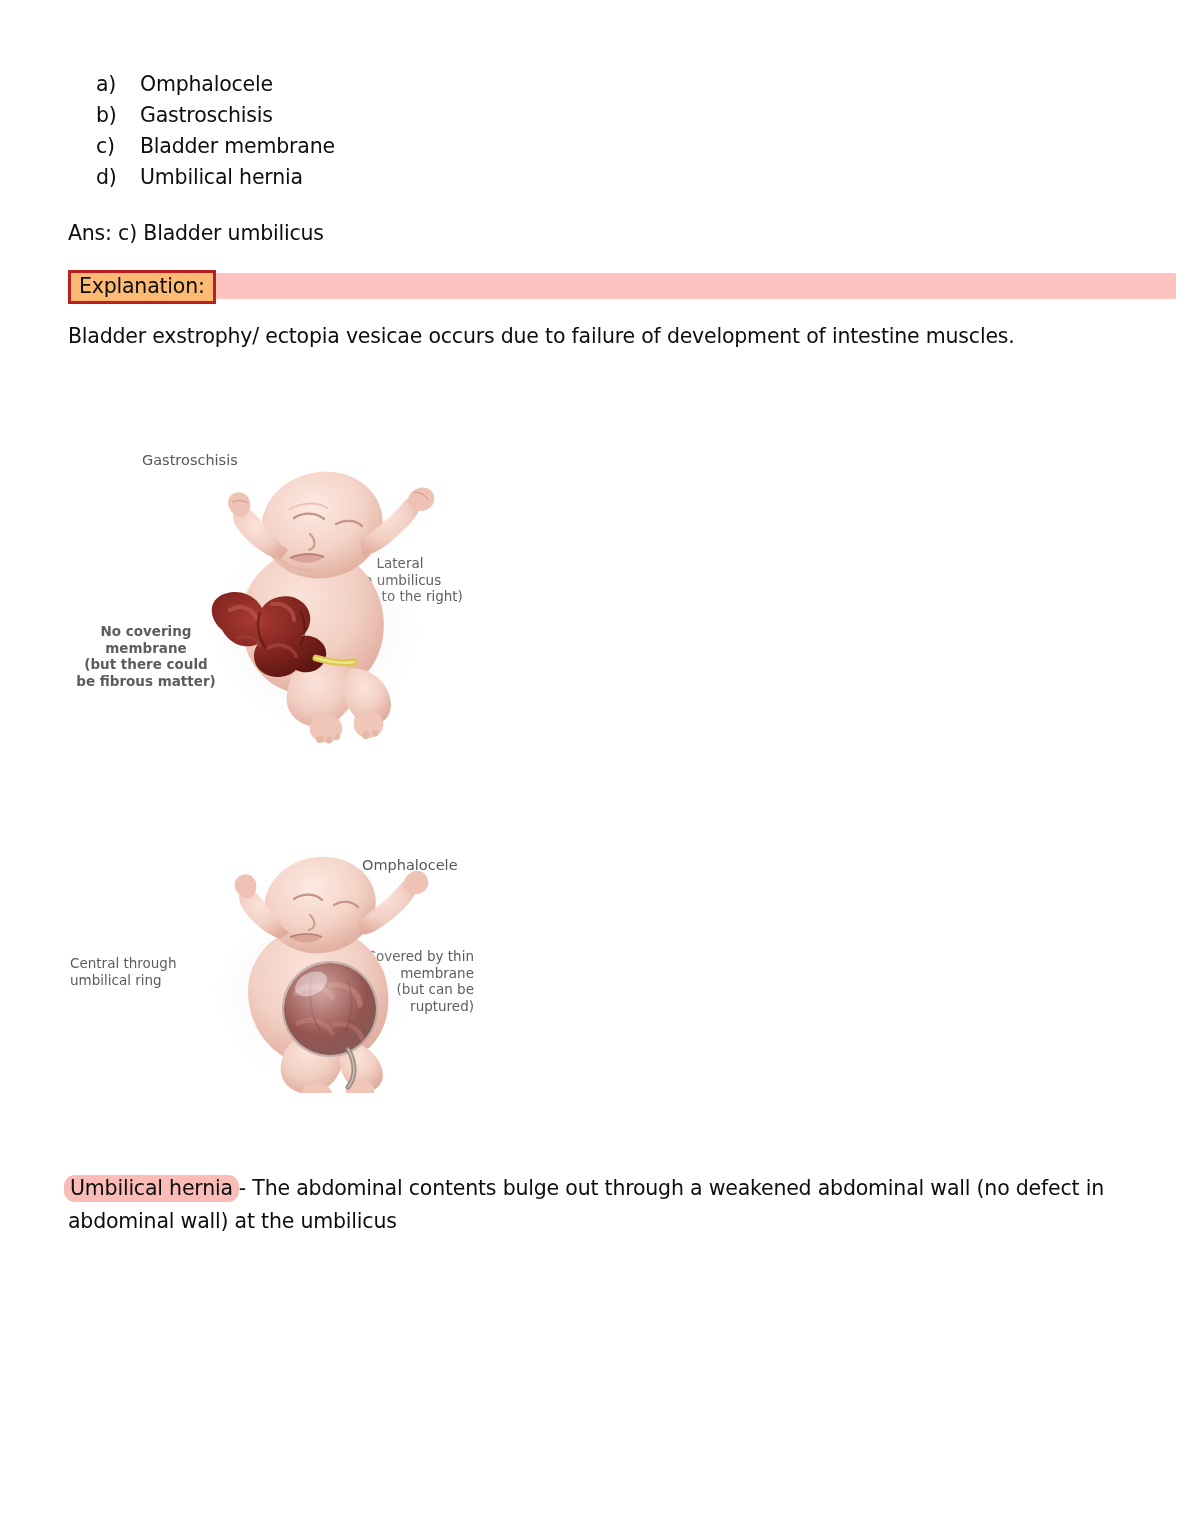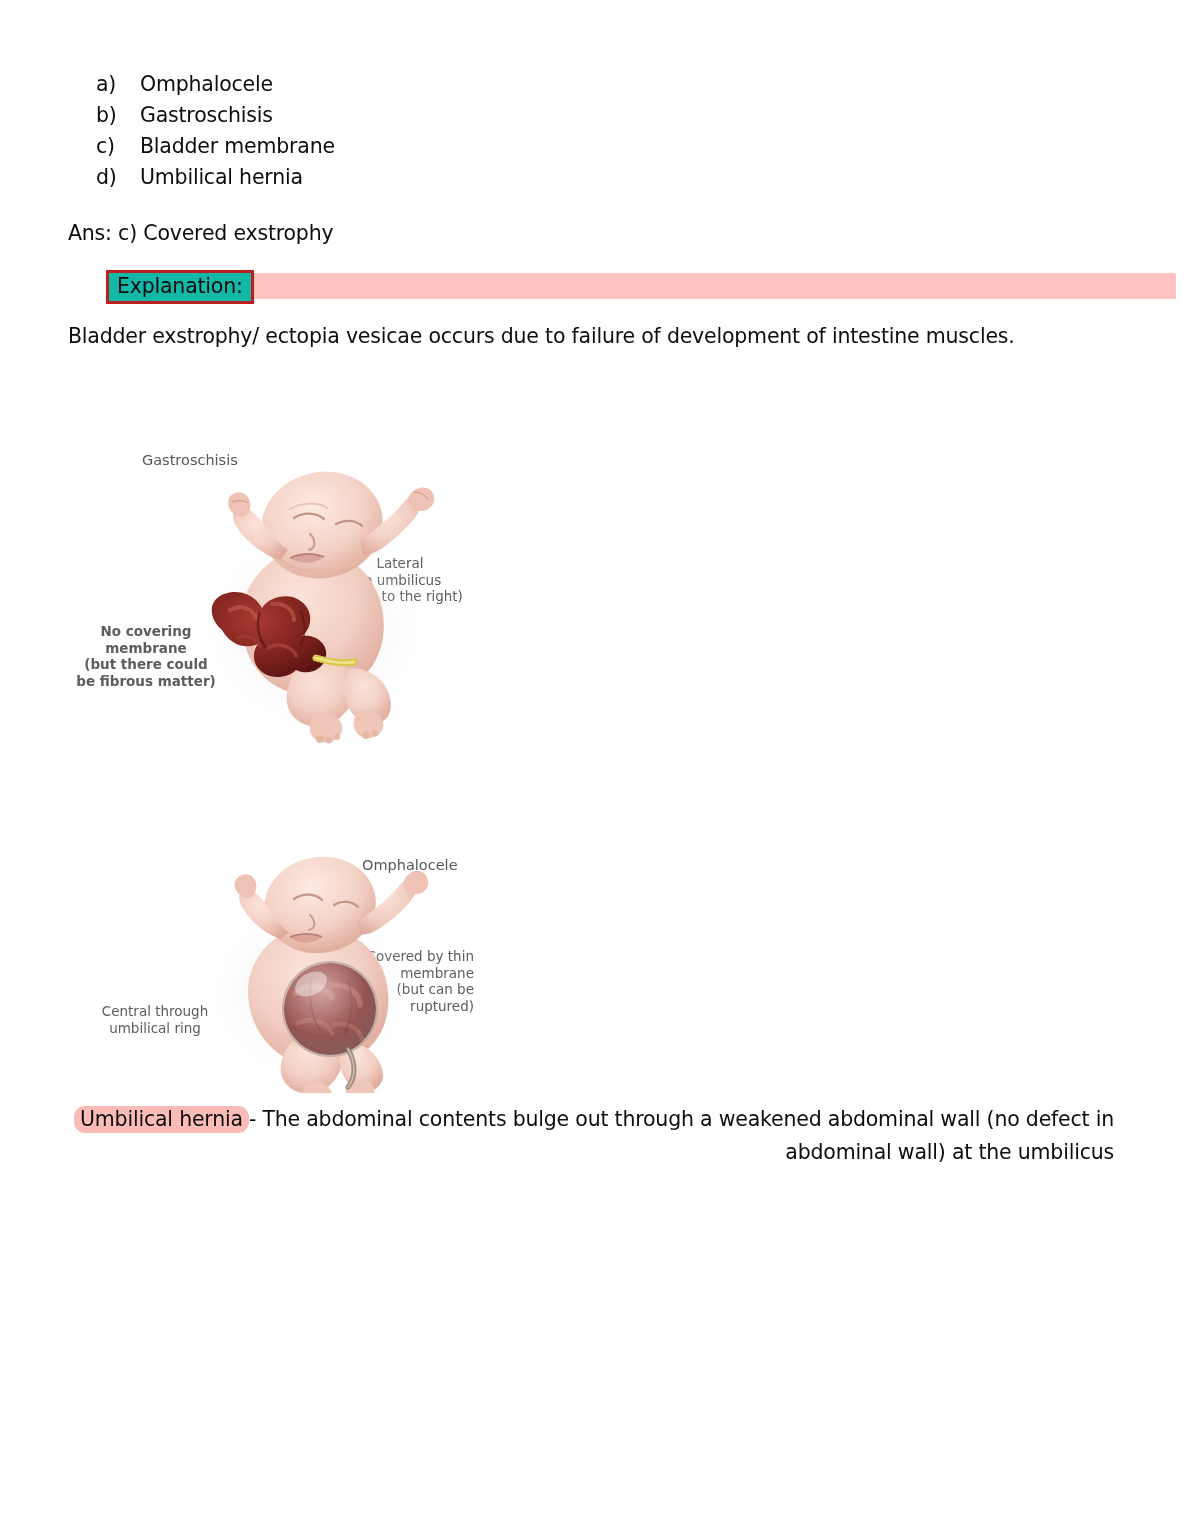--- a/index.html
+++ b/index.html
@@ -143,7 +143,7 @@
     </li>
   </ul>
 
-  <div class="ans hw">Ans: c) Covered exstrophy</div>
+  <div class="ans hw">Ans: c) Bladder umbilicus</div>
 
   <div class="expl-band">
     <div class="expl-bar"></div>

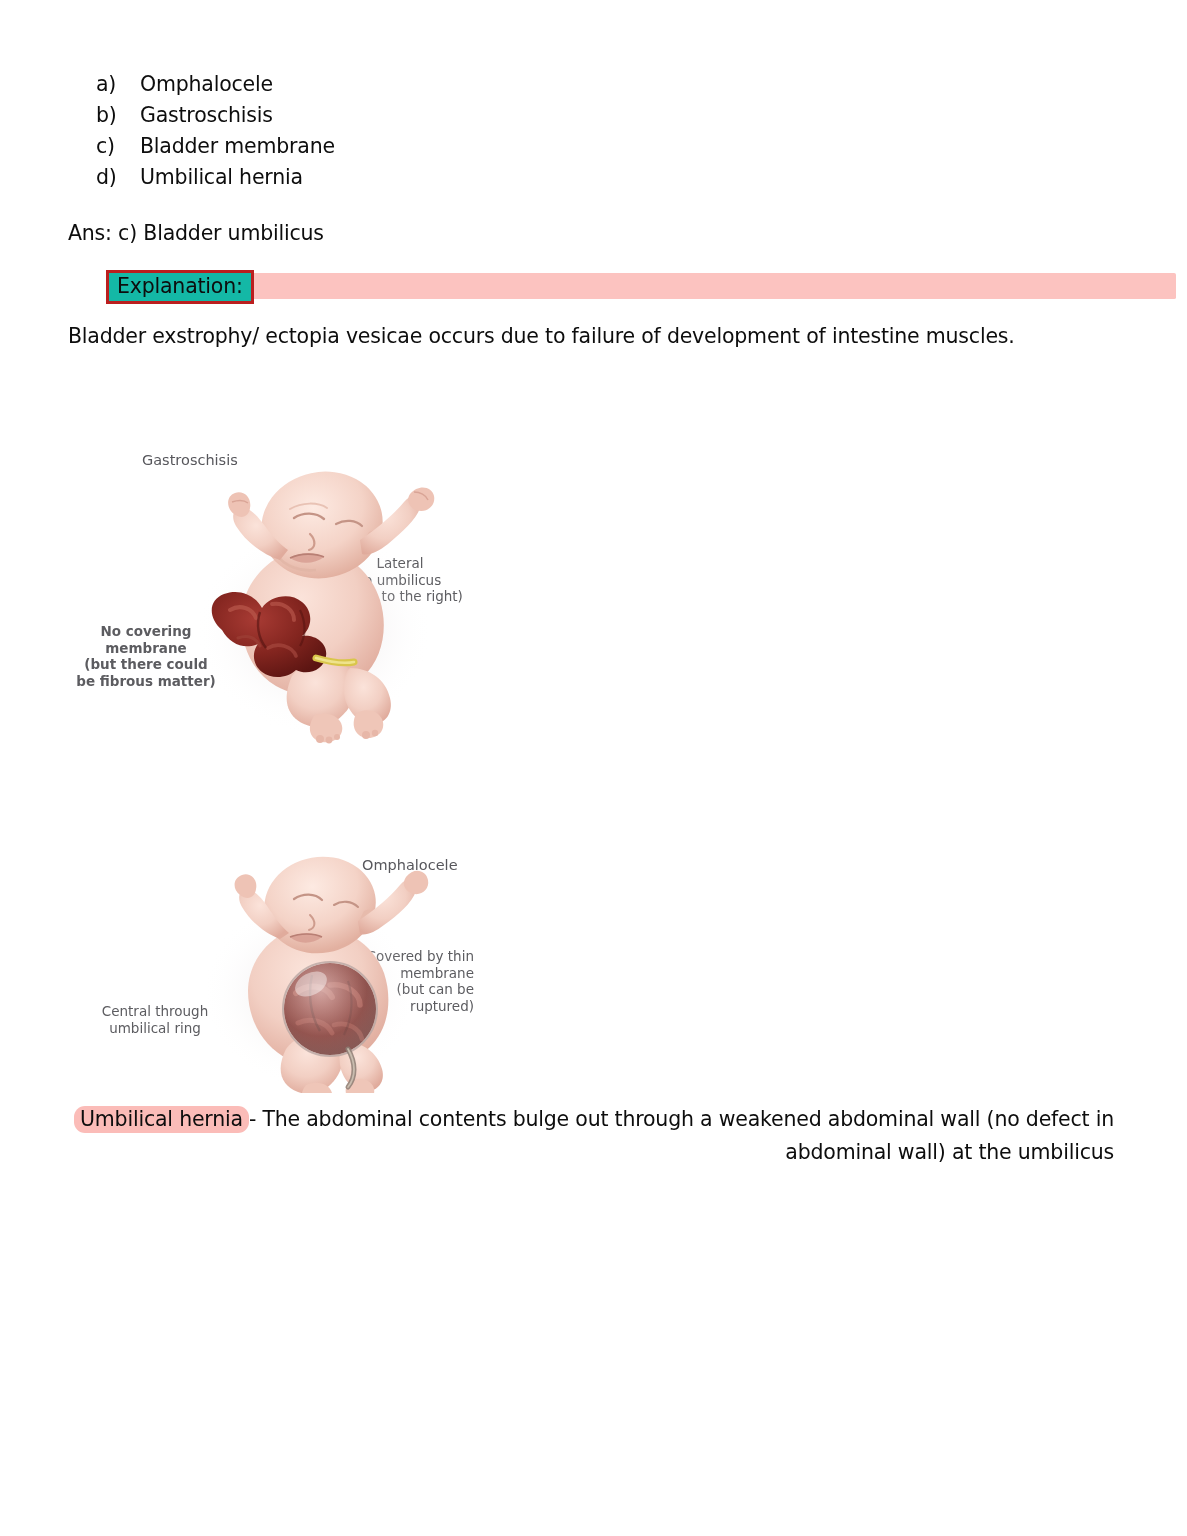--- a/index.html
+++ b/index.html
@@ -73,11 +73,10 @@
     height: 34px;
     padding: 1px 8px 3px 8px;
     border: 3px solid #bb1f1f;
-    background: #14b8a6;
+    background: #fdba74;
     display: flex;
     align-items: center;
     z-index: 2;
-    margin-left: 38px;
   }
   .expl-box span { font-size: 20.5px; line-height: 1; }
 

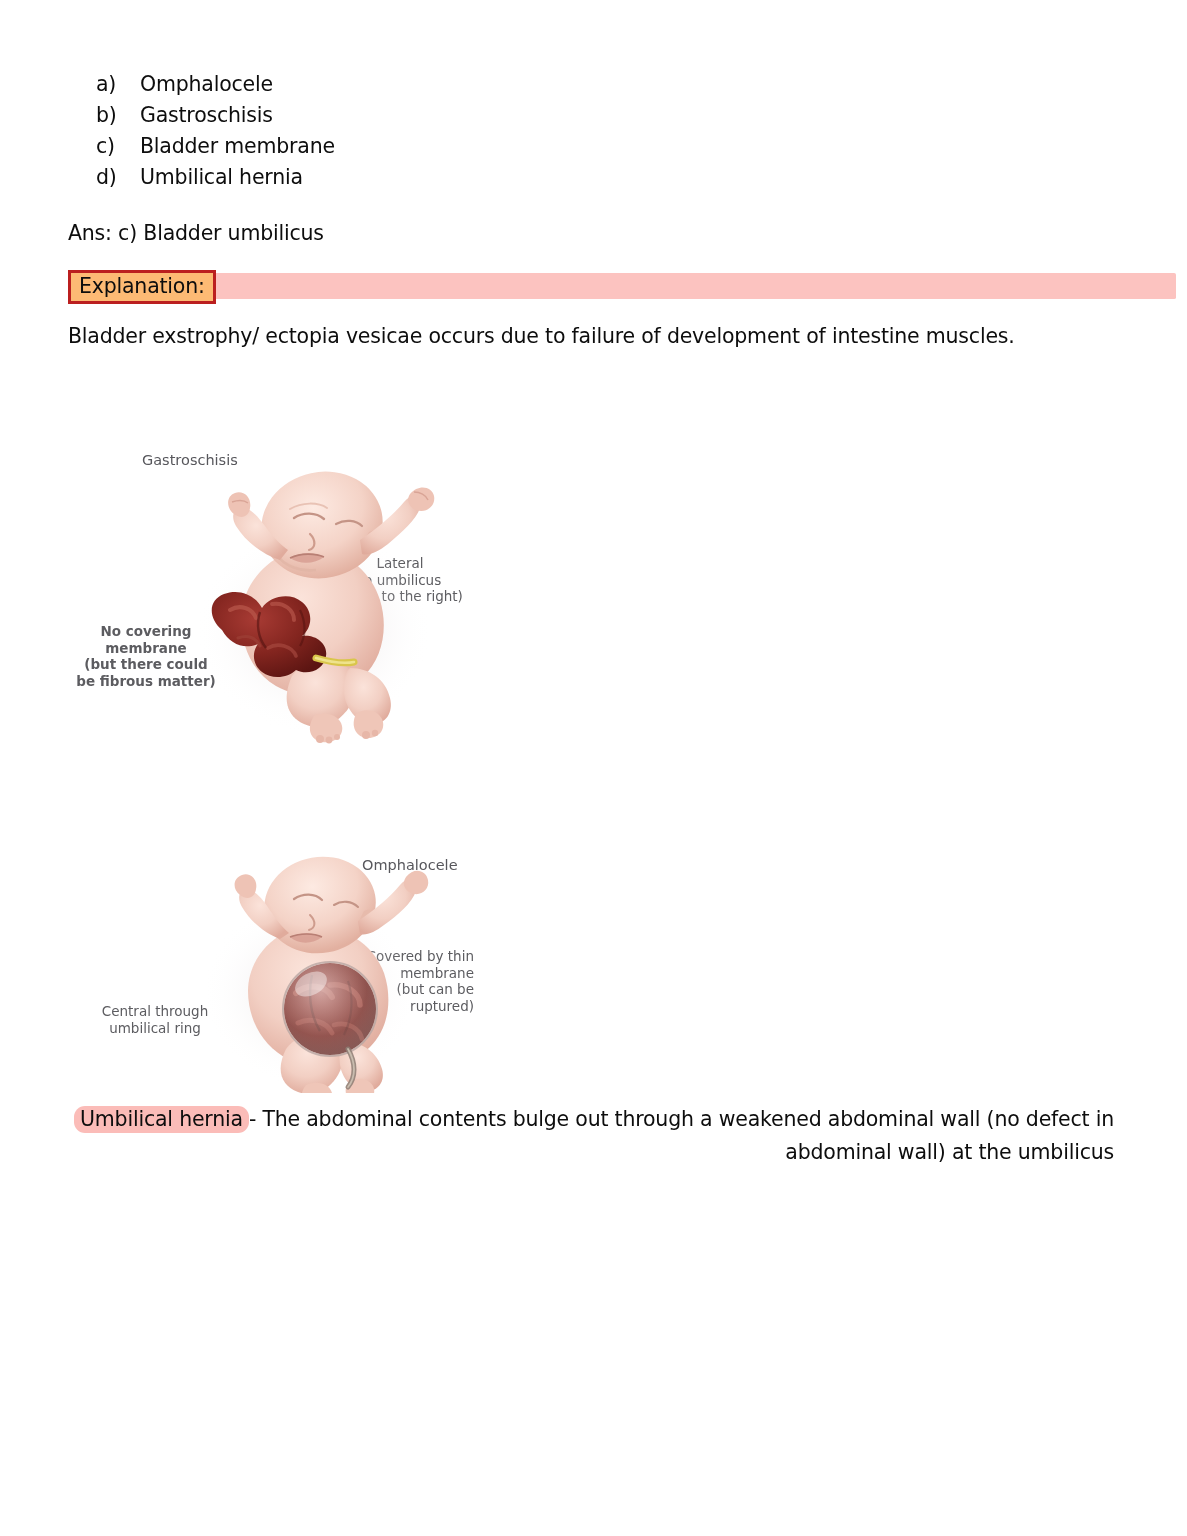--- a/index.html
+++ b/index.html
@@ -265,7 +265,7 @@
 
     <div class="fig-label fig-title" style="left:300px; top:12px;">Omphalocele</div>
 
-    <div class="fig-label" style="left:8px; top:110px; text-align:center; width:170px;margin-top:48px;">Central through
+    <div class="fig-label" style="left:8px; top:110px; text-align:left; width:170px;">Central through
 umbilical ring</div>
 
     <div class="fig-label" style="left:262px; top:103px; text-align:right; width:150px;">Covered by thin

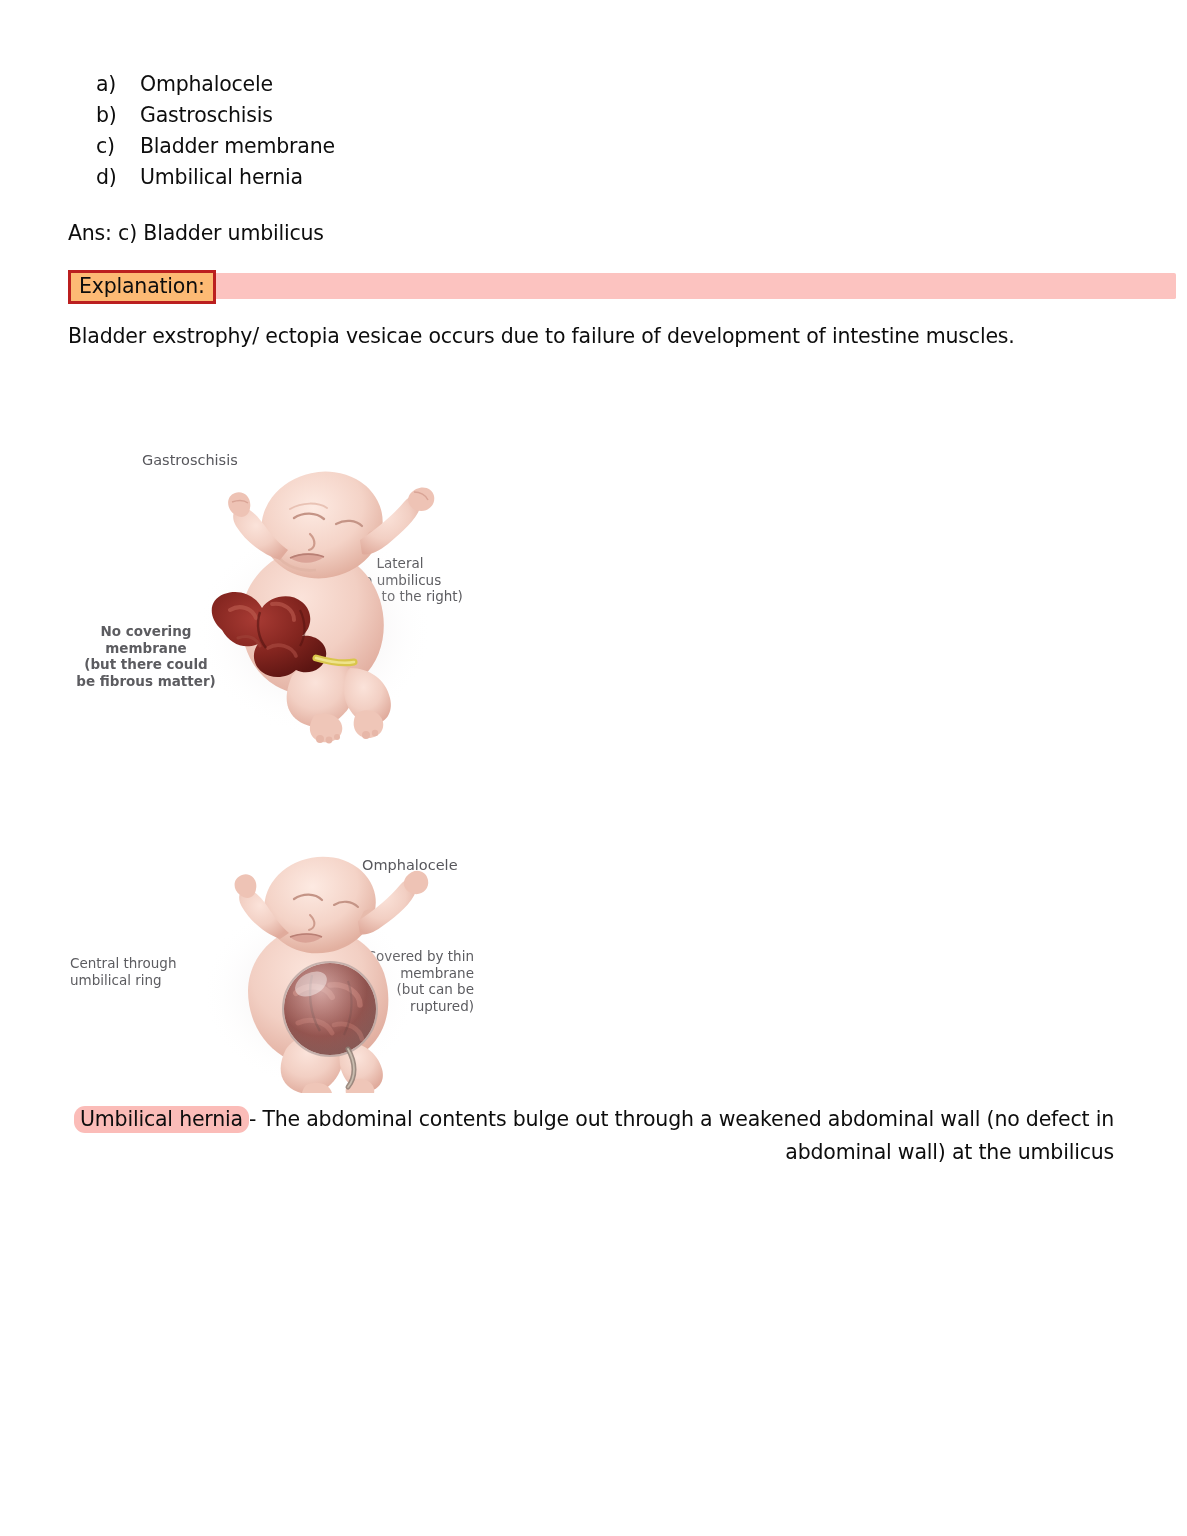--- a/index.html
+++ b/index.html
@@ -96,7 +96,7 @@
   .p-bladder { top: 320px; }
   .p-gastro  { top: 371px; }
   .p-omph    { top: 770px; }
-  .p-umb     { top: 1103px; text-align: right; }
+  .p-umb     { top: 1172px; }
 
   
   .figure { position: absolute; }

